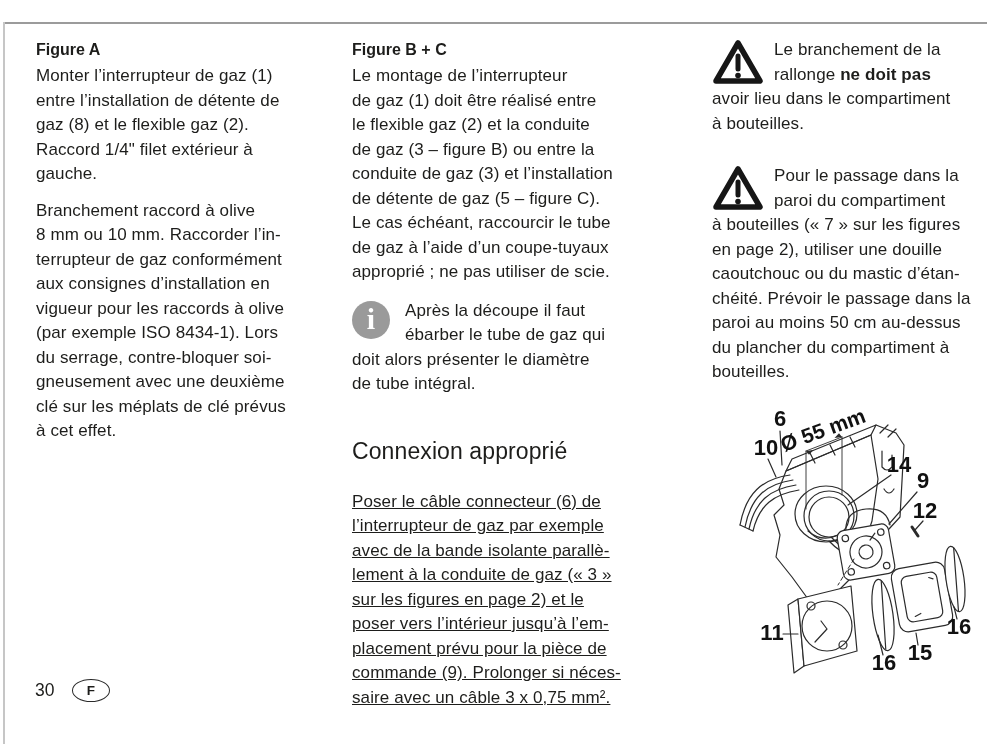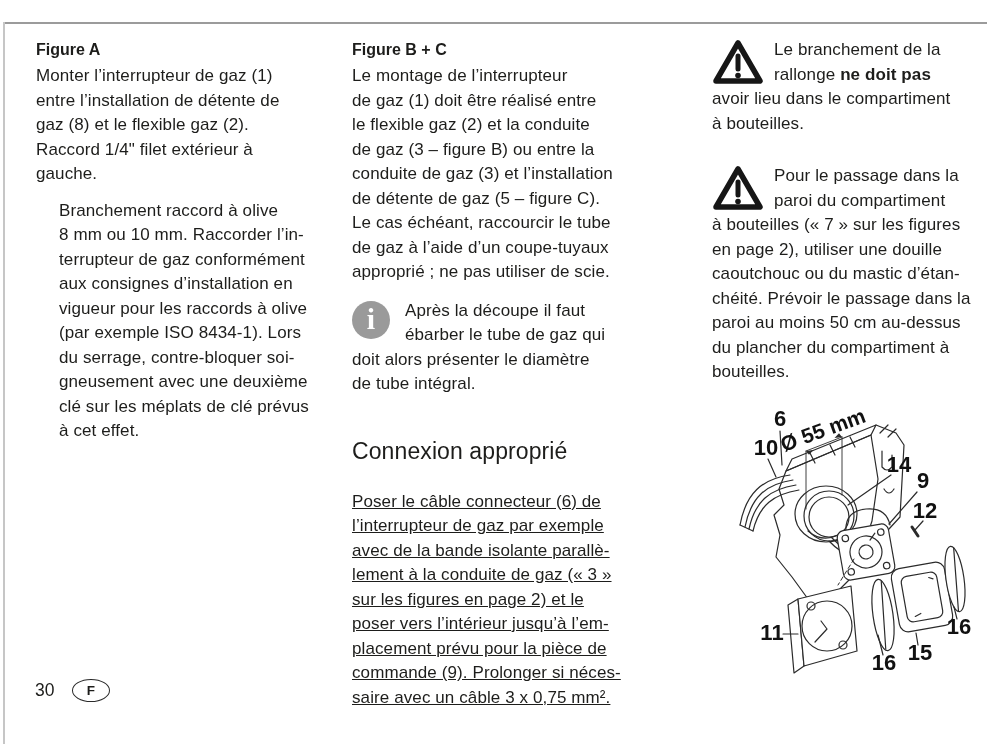--- a/index.html
+++ b/index.html
@@ -36,7 +36,7 @@
   }
   .mb-14 { margin-bottom: 14px; }
   .mt-2  { margin-top: 2px; }
-  .mt-12 { margin-top: 12px; margin-left: 23px; }
+  .mt-12 { margin-top: 12px; }
   .mt-14 { margin-top: 14px; }
   .mt-24 { margin-top: 24px; text-decoration: underline; }
   .mt-28 { margin-top: 28px; }

